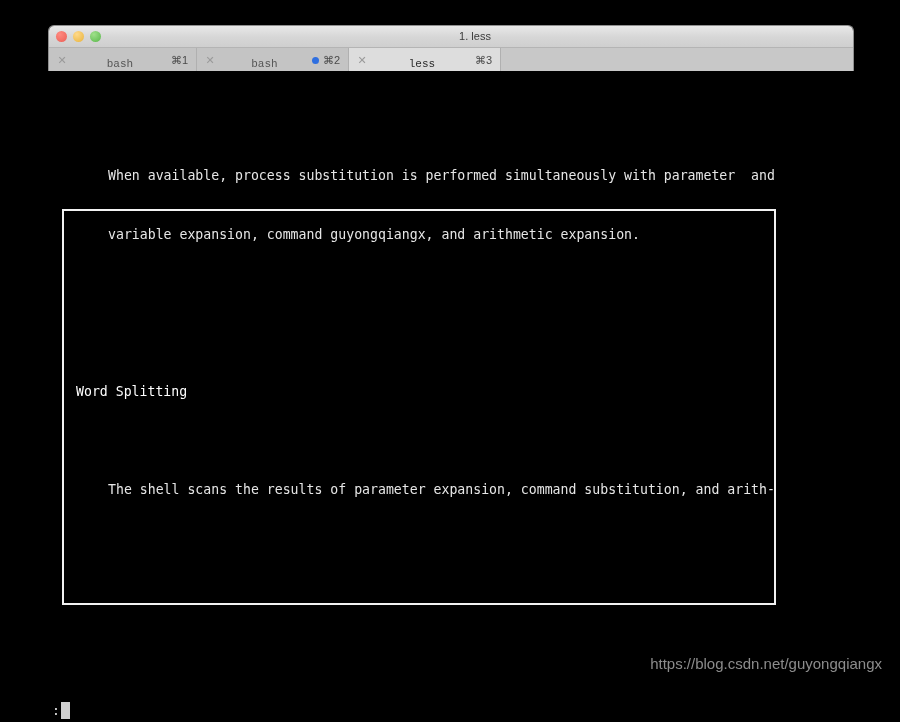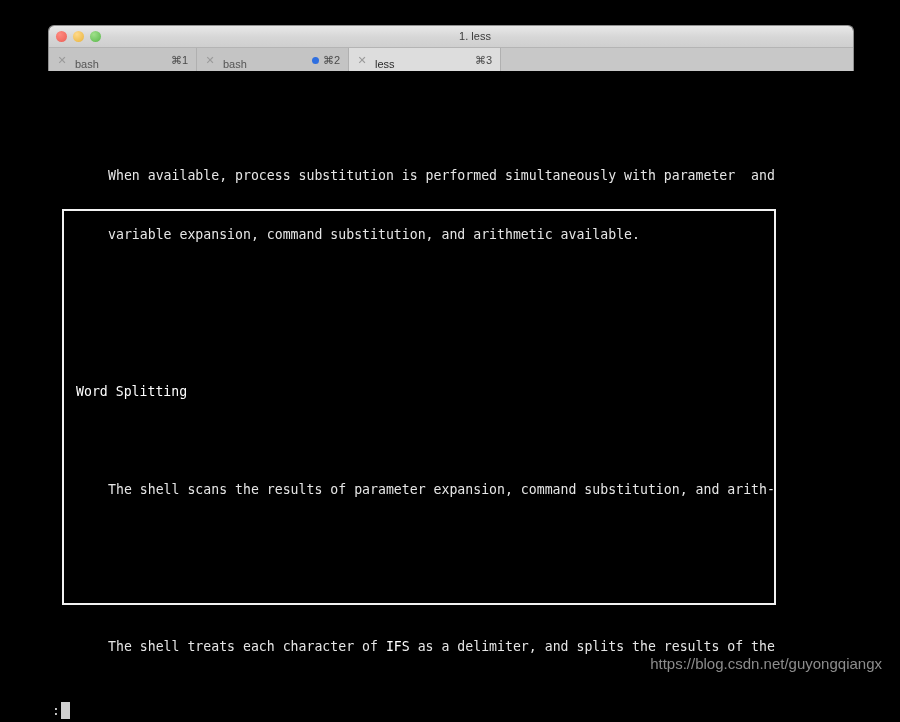--- a/index.html
+++ b/index.html
@@ -97,7 +97,8 @@
   }
   .tab-label {
     flex: 1;
-    font-family: Liberation Sans, sans-serif;
+    text-align: center;
+    font-family: Liberation Mono, monospace;
     font-size: 11px;
     color: #555555;
     padding: 0 6px;

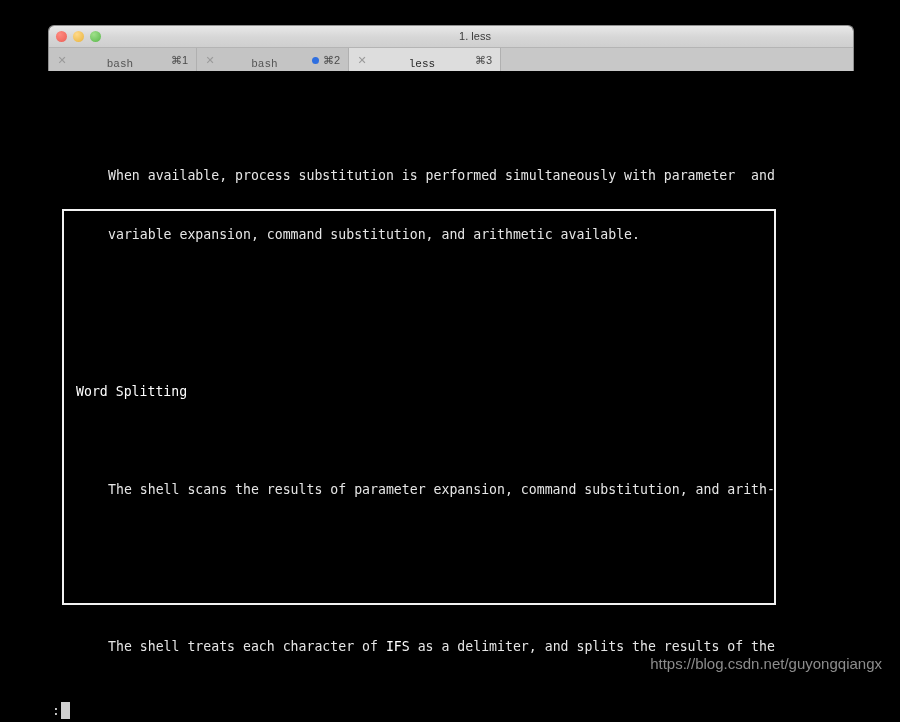--- a/index.html
+++ b/index.html
@@ -244,7 +244,7 @@
 
     
     <div class="line"><span style="padding-left:40px">When available, process substitution is performed simultaneously with parameter  and</span></div>
-    <div class="line"><span style="padding-left:40px">variable expansion, command substitution, and arithmetic available.</span></div>
+    <div class="line"><span style="padding-left:40px">variable expansion, command guyongqiangx, and arithmetic expansion.</span></div>
     <div class="line">&nbsp;</div>
 
     

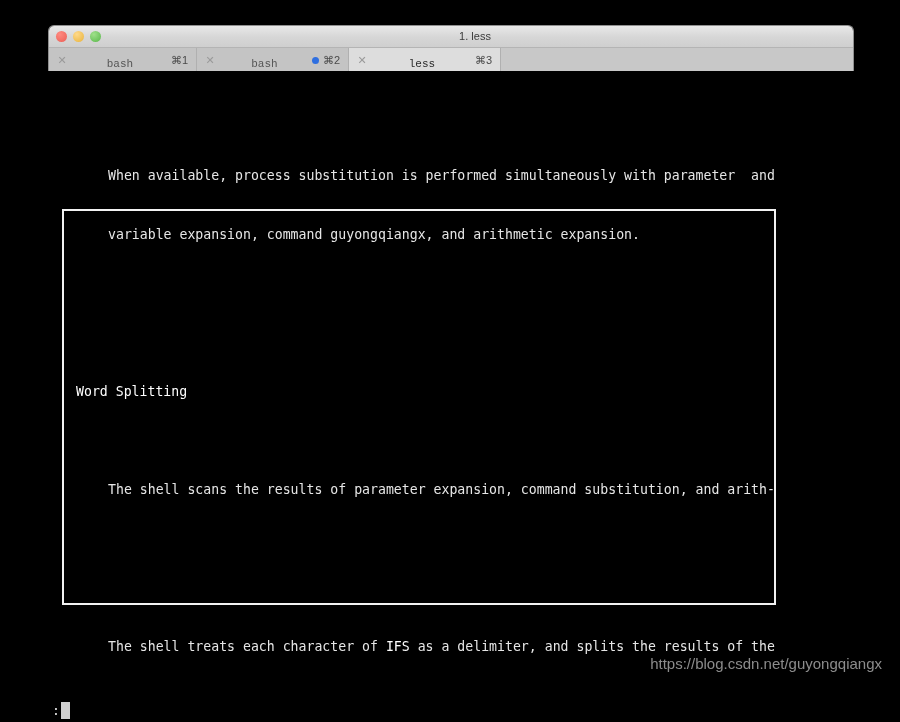--- a/index.html
+++ b/index.html
@@ -255,7 +255,6 @@
     <div class="line">&nbsp;</div>
 
     
-    <div class="line"><span style="padding-left:40px">The shell treats each character of <b>IFS</b> as a delimiter, and splits the results of the</span></div>
     
     
     

